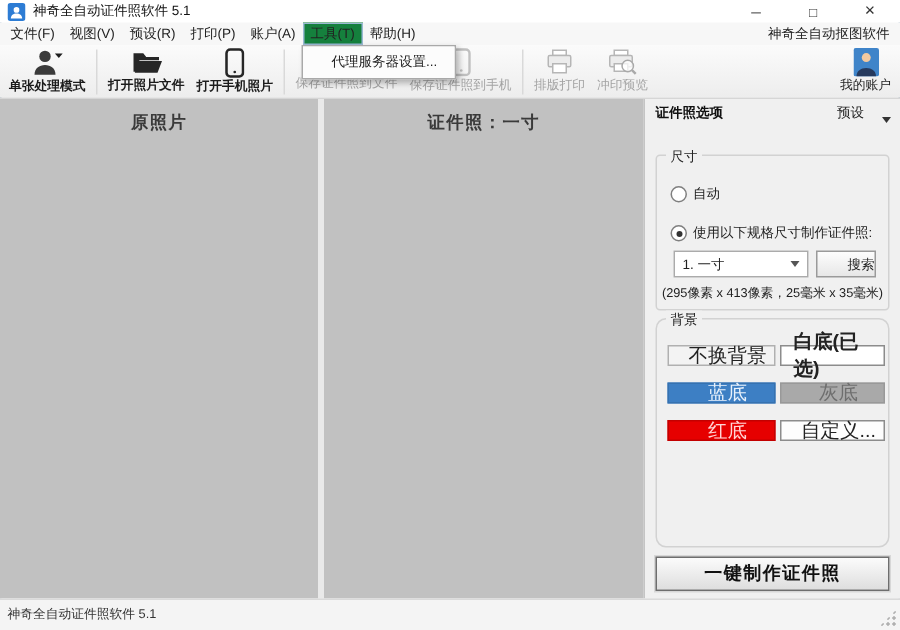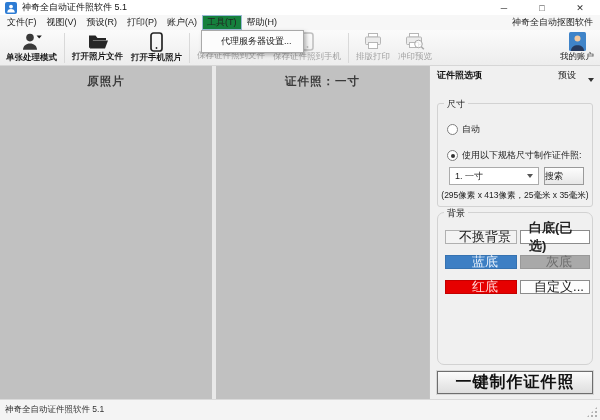--- a/index.html
+++ b/index.html
@@ -80,7 +80,7 @@
            padding:0 5px; justify-content:space-between; cursor:default; }
   .combo .caret { border-top-color:#555; }
   .searchbtn { width:40px; background:linear-gradient(#fdfdfd,#e7e7e7); border:1px solid #9a9a9a;
-               display:flex; align-items:center; justify-content:flex-start; cursor:default; }
+               display:flex; align-items:center; justify-content:flex-end; cursor:default; }
   .dims { position:absolute; top:86px; left:0; right:0; text-align:center; font-size:8.5px; color:#222;
           white-space:nowrap; }
 

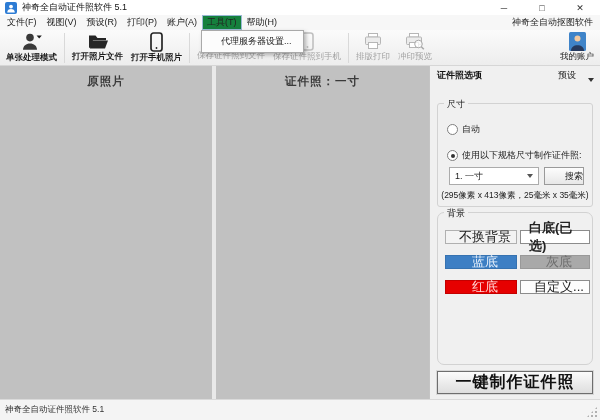--- a/index.html
+++ b/index.html
@@ -97,7 +97,7 @@
   .makebtn { position:absolute; top:305px; left:7px; right:7px; height:23px;
              background:linear-gradient(#fbfbfb,#dedede); border:1px solid #6e6e6e;
              box-shadow:0 0 0 1px #d7d7d7; display:flex; align-items:center; justify-content:center;
-             font-size:16px; font-weight:bold; color:#111; cursor:default;
+             font-size:12px; font-weight:bold; color:#111; cursor:default;
              font-family:"DejaVu Serif","Liberation Serif",serif; letter-spacing:1px; }
 
   

